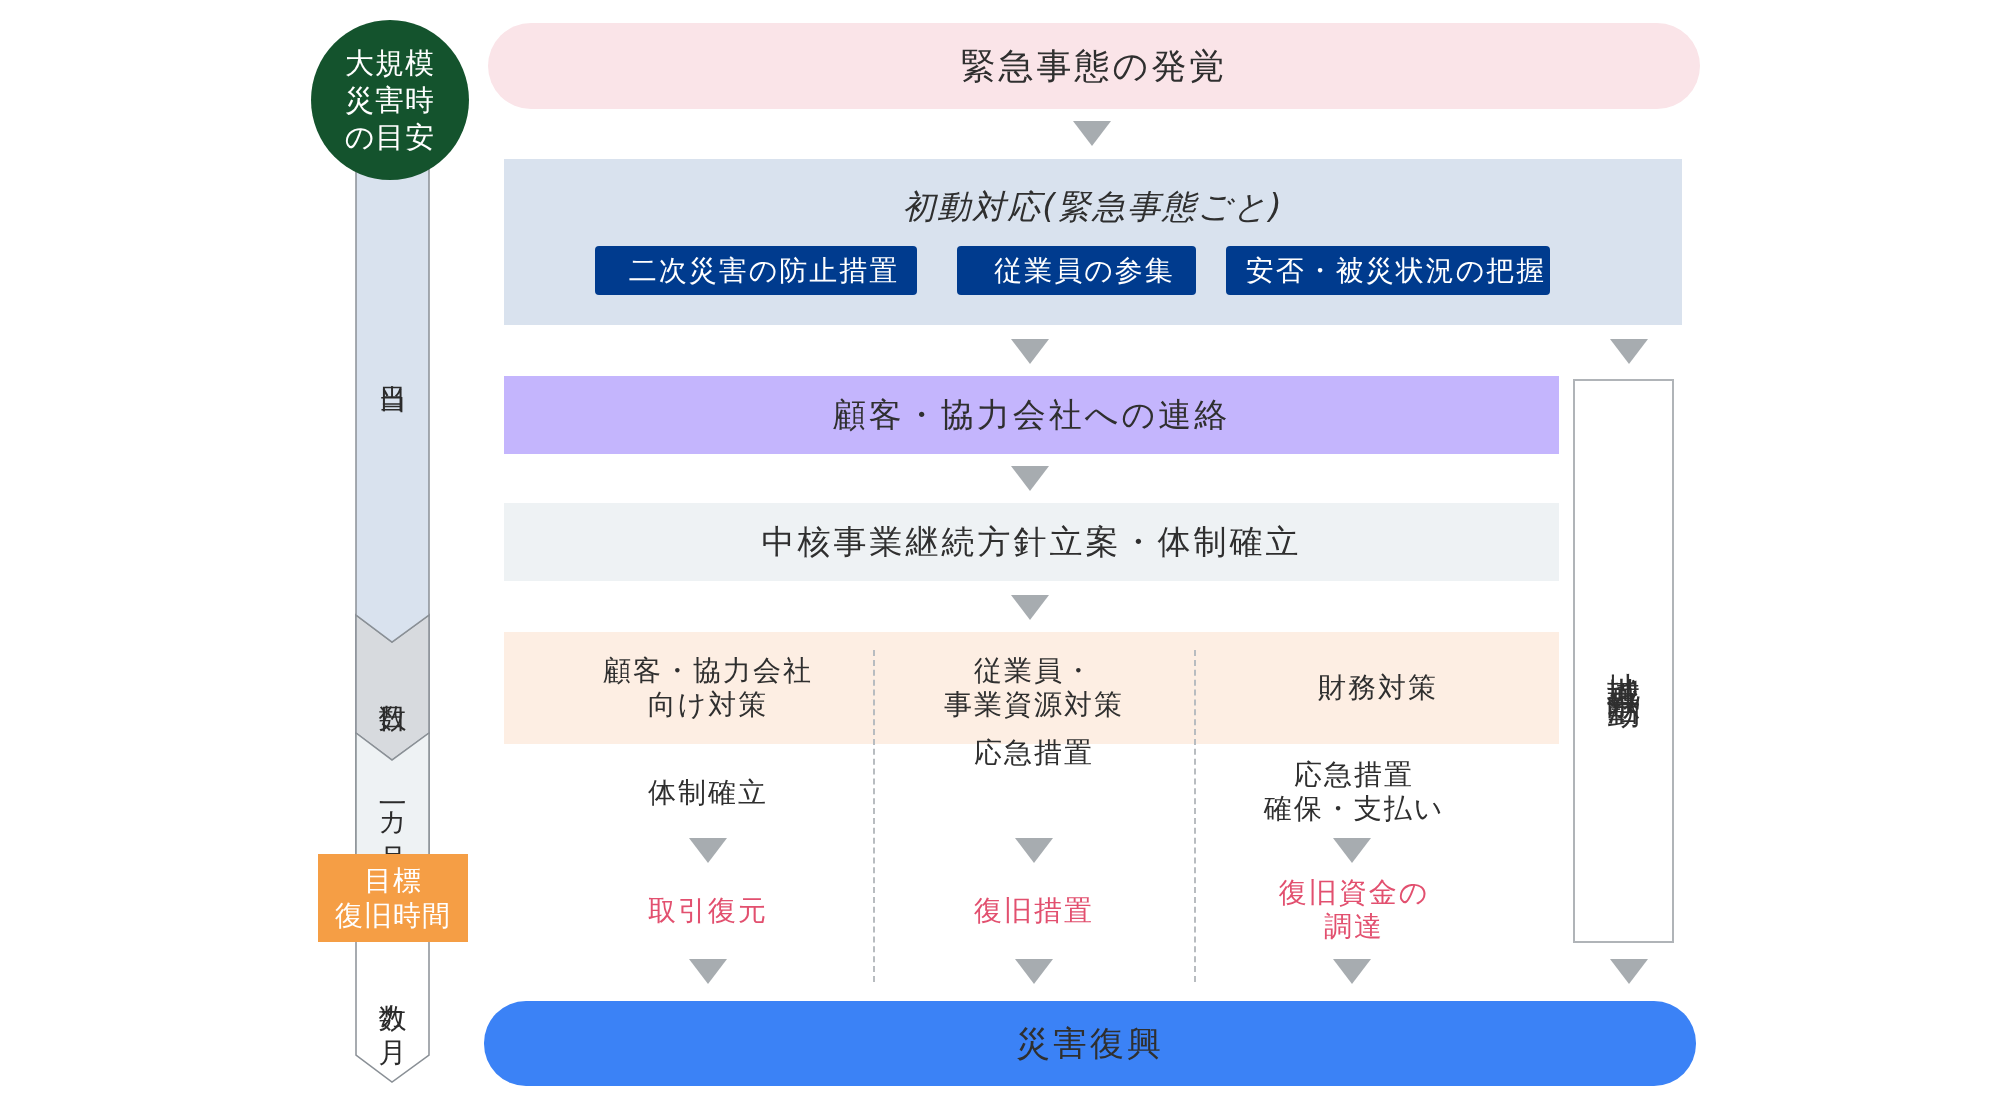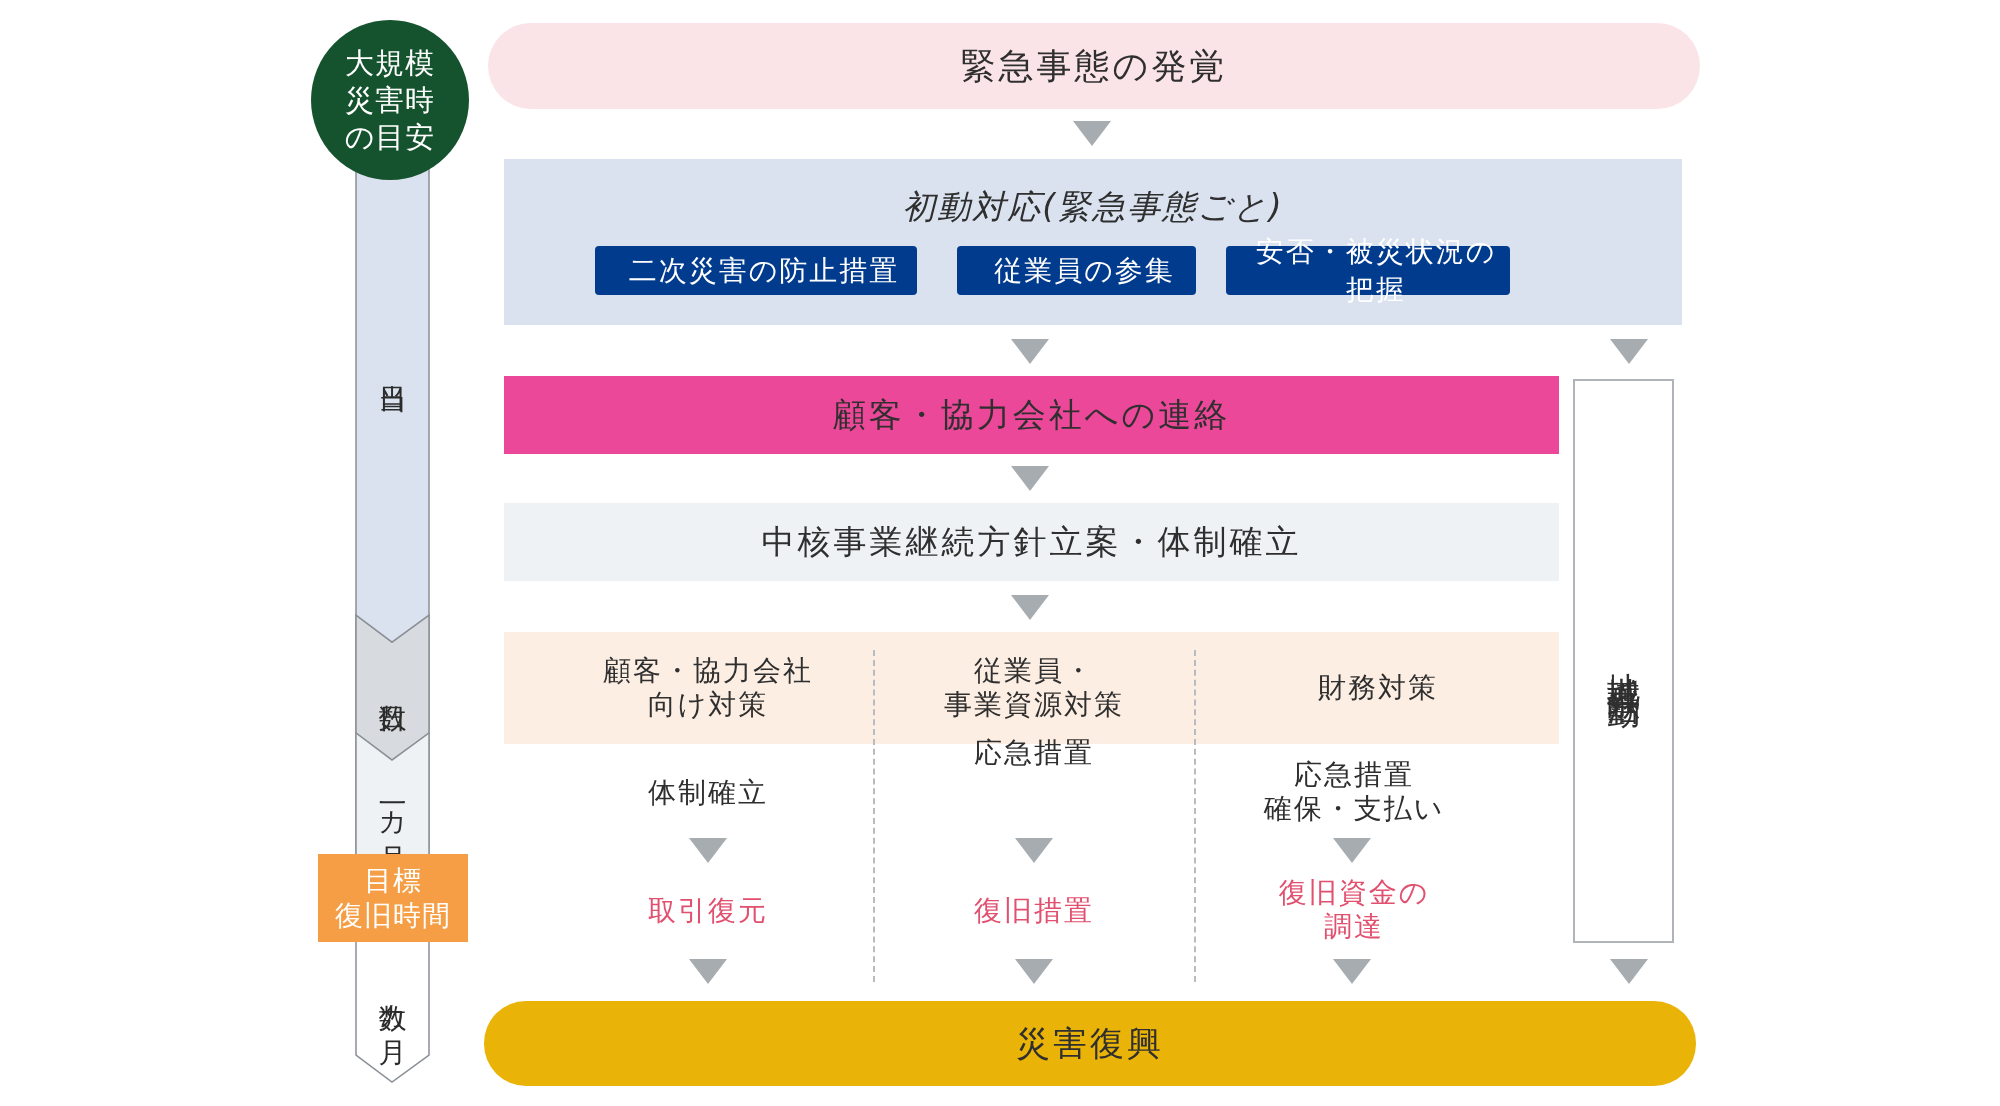--- a/index.html
+++ b/index.html
@@ -102,7 +102,7 @@
 <div class="abs btn-blue center" style="left:957px;width:239px;">
   <span>従業員の参集</span>
 </div>
-<div class="abs btn-blue center" style="left:1226px;width:284px;align-items:center;">
+<div class="abs btn-blue center" style="left:1226px;width:324px;align-items:center;">
   <span>安否・被災状況の把握</span>
 </div>
 

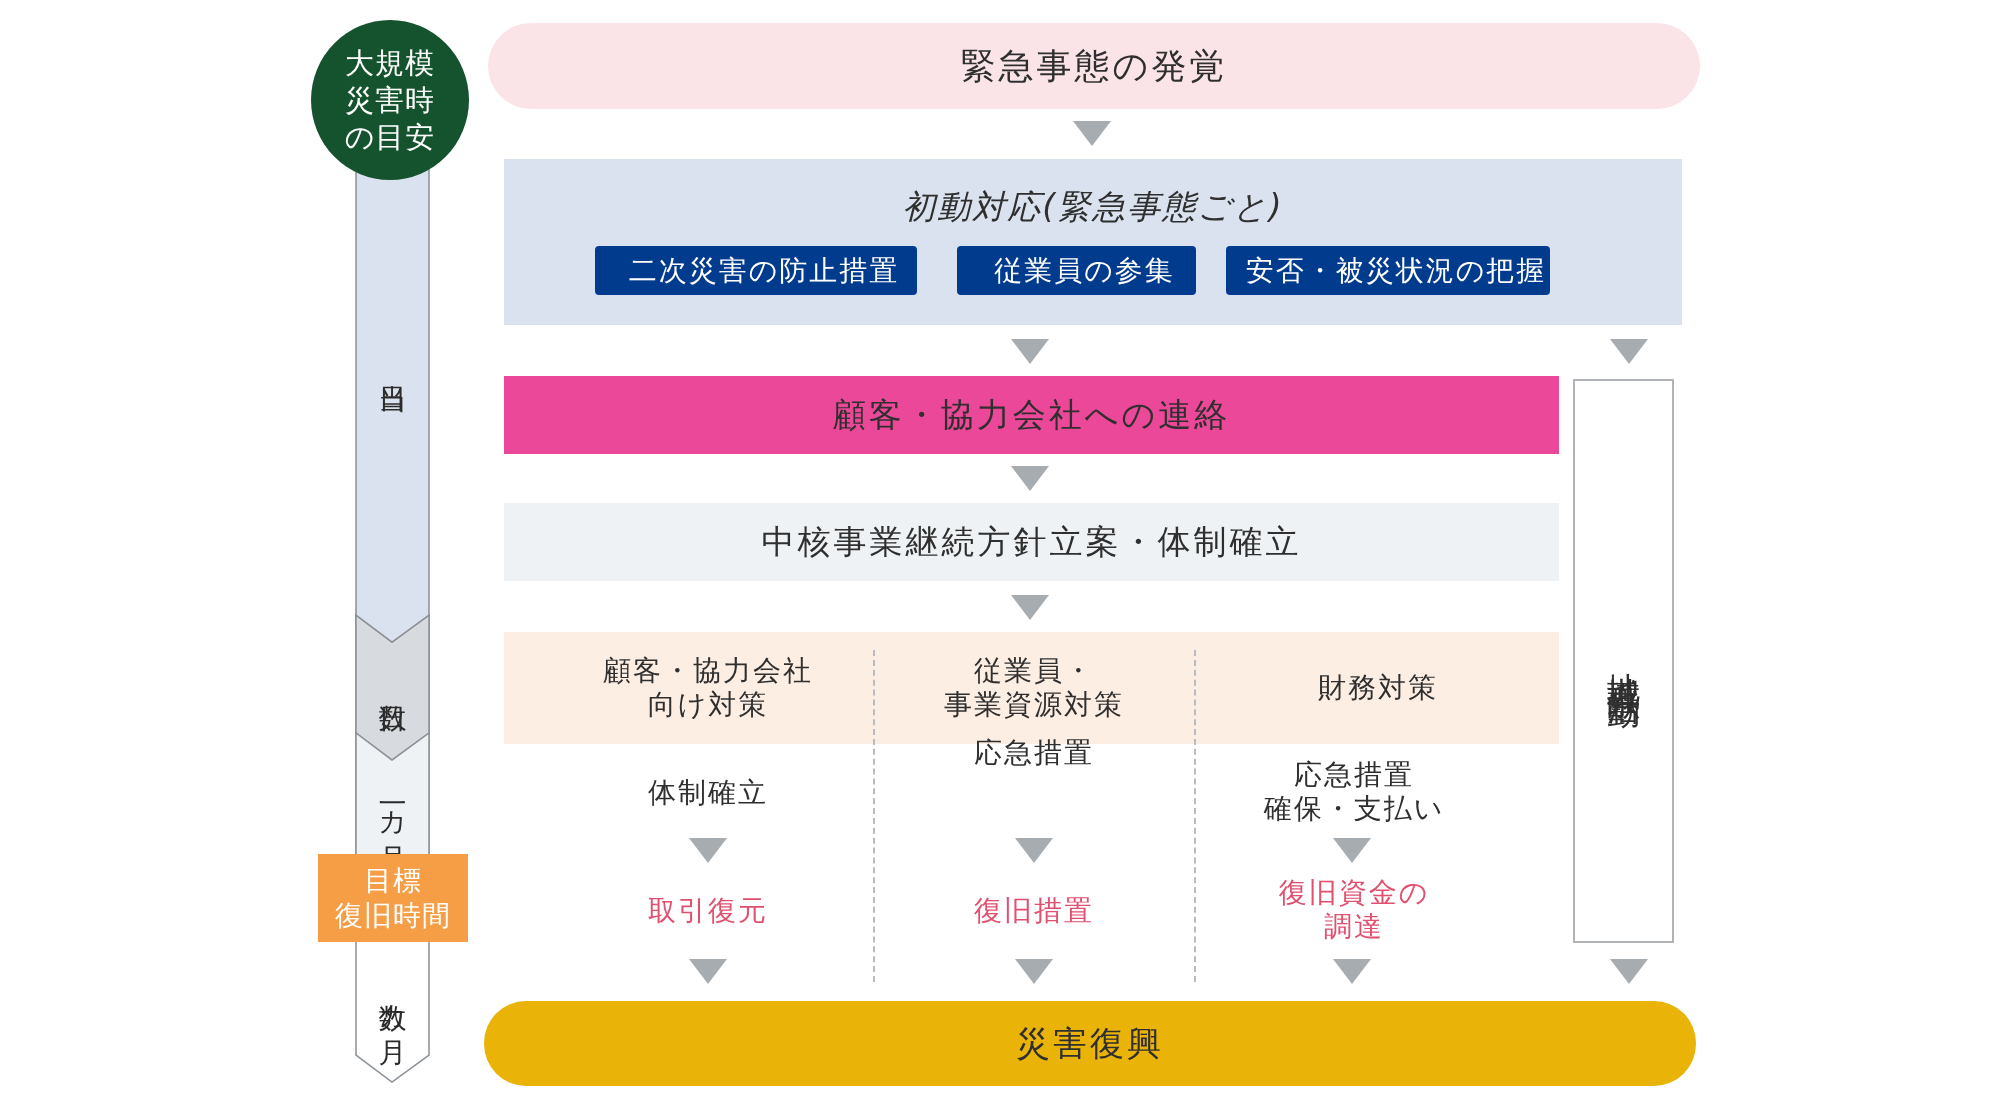--- a/index.html
+++ b/index.html
@@ -26,7 +26,7 @@
                          text-align:center; color:#2f2f2f;font-style:italic; }
   .btn-blue { top:246px; height:49px; background:#003b8e; color:#fff; border-radius:4px;
               font-size:28px; letter-spacing:2px; font-weight:500;padding-left:16px; }
-  .box-contact { left:504px; top:376px; width:1055px; height:78px; background:#ec4899;
+  .box-contact { left:504px; top:376px; width:1055px; height:78px; background:#c4b5fd;
                  font-size:33px; letter-spacing:3px; color:#2f2f2f; }
   .box-policy { left:504px; top:503px; width:1055px; height:78px; background:#eef2f4;
                 font-size:33px; letter-spacing:3px; color:#2f2f2f; }

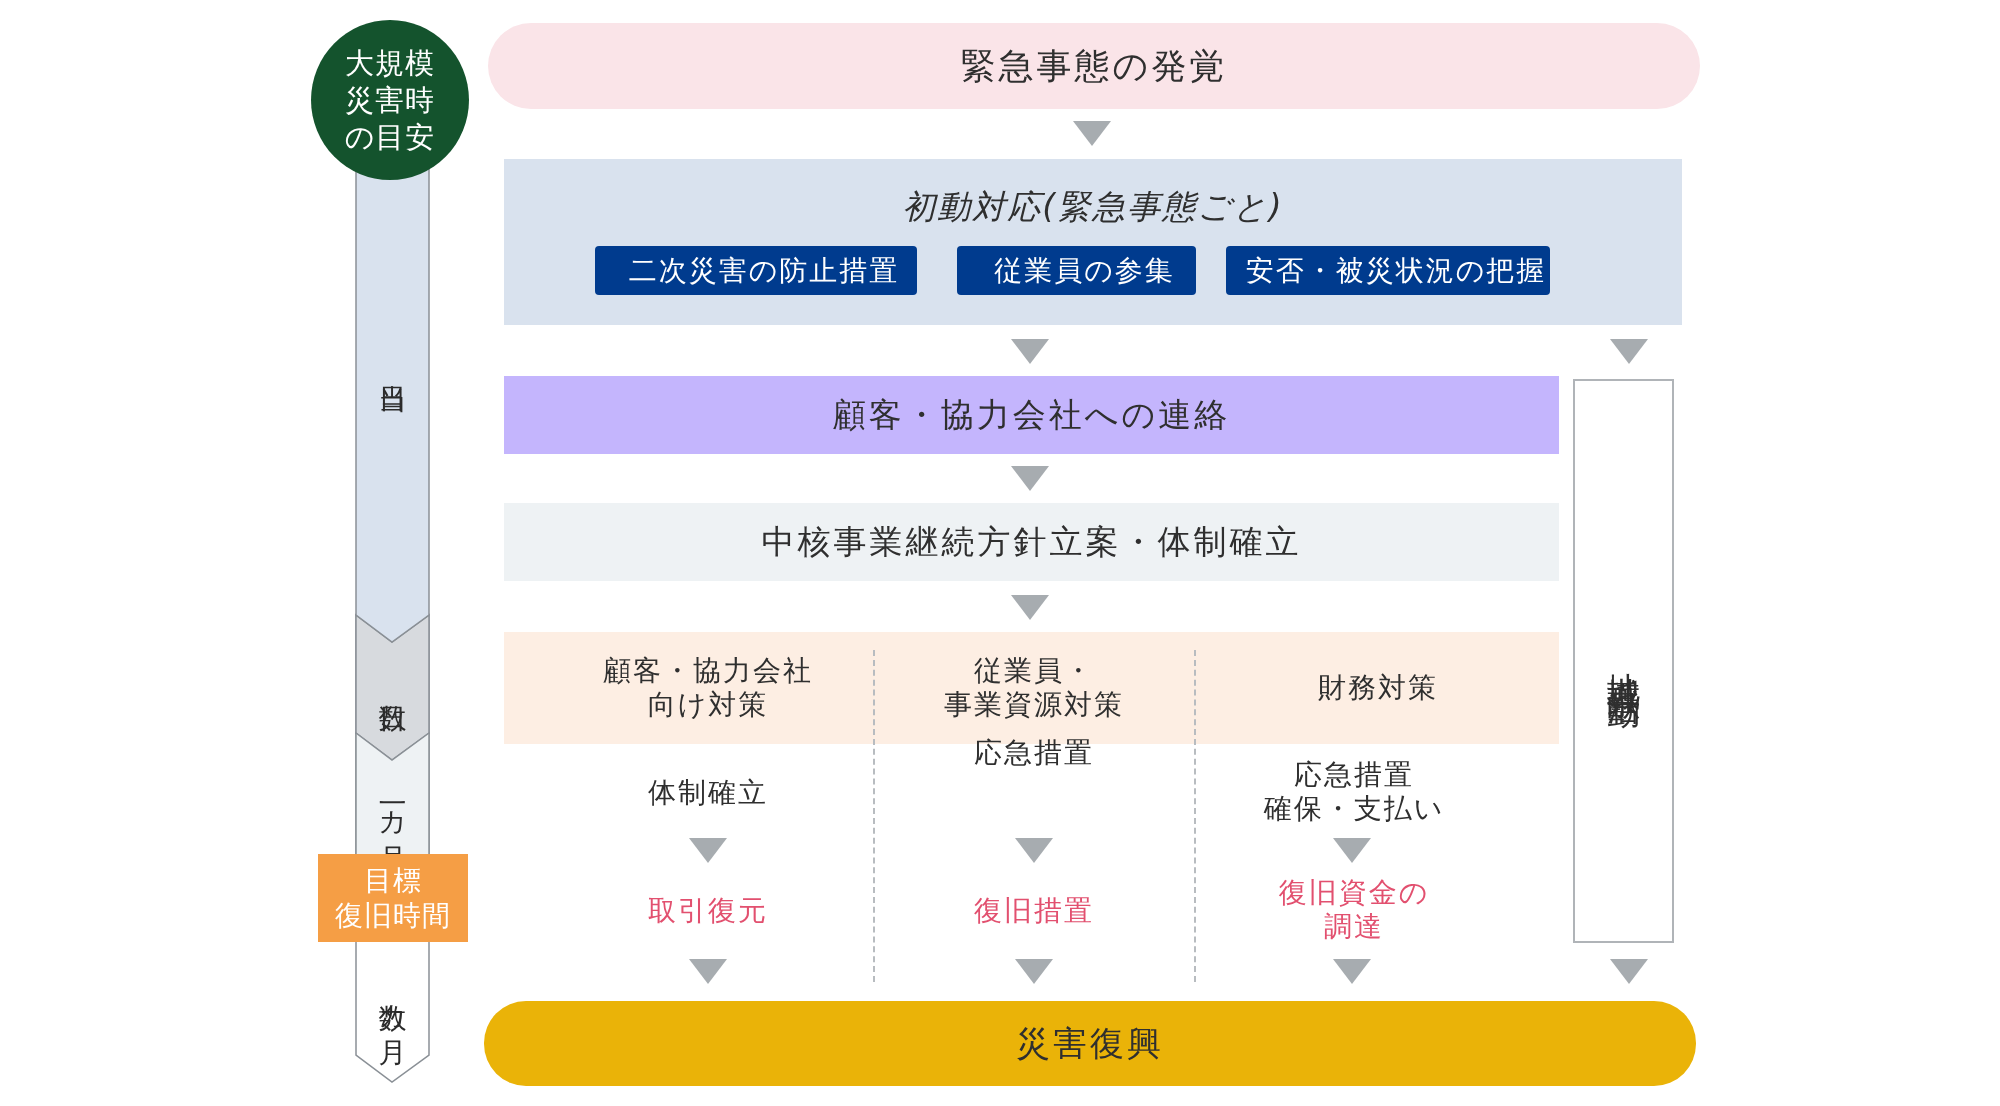--- a/index.html
+++ b/index.html
@@ -39,7 +39,7 @@
   .box-community { left:1573px; top:379px; width:101px; height:564px; border:2px solid #b0b4b8; background:#fff; }
   .community-text { font-size:33px; line-height:40px; color:#2f2f2f; writing-mode:vertical-rl;
                     text-orientation:upright; letter-spacing:5px; }
-  .pill-bottom { left:484px; top:1001px; width:1212px; height:85px; border-radius:42px; background:#eab308;
+  .pill-bottom { left:484px; top:1001px; width:1212px; height:85px; border-radius:42px; background:#3b82f6;
                  font-size:34px; font-weight:500; letter-spacing:3px; color:#2f2f2f; }
 
   .tri { width:0; height:0; border-left:19px solid transparent; border-right:19px solid transparent;

